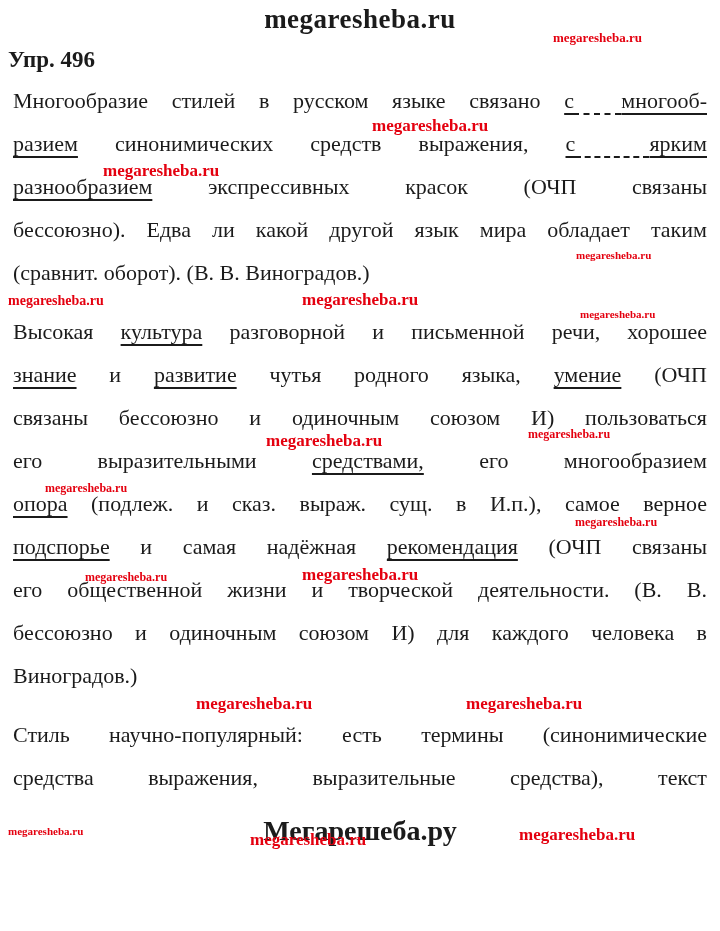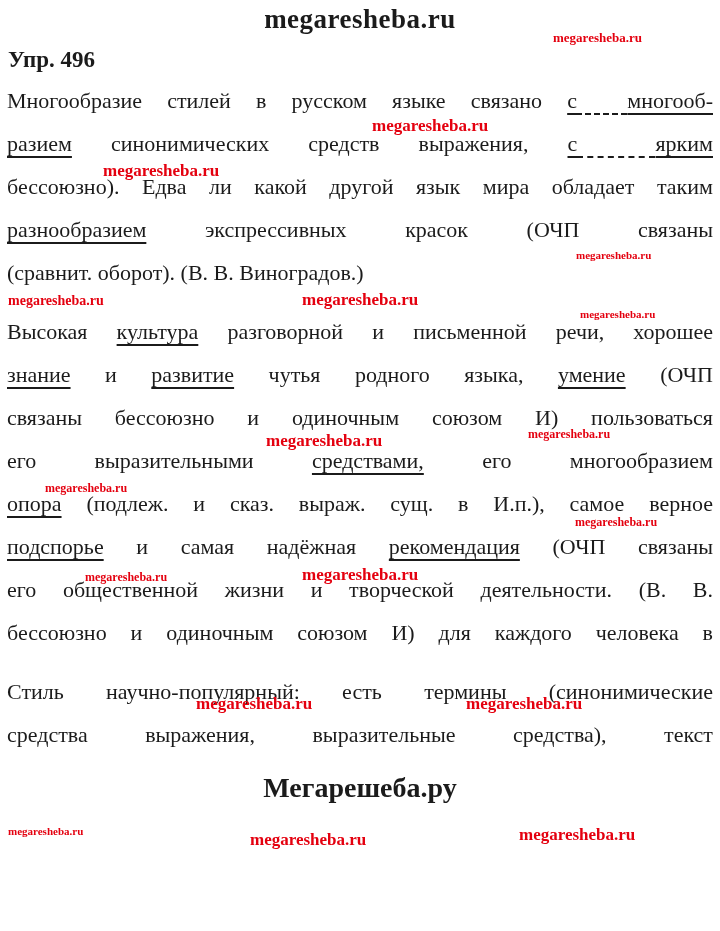--- a/index.html
+++ b/index.html
@@ -27,7 +27,7 @@
     font-weight: bold;
   }
   .content {
-    padding: 0 7px;
+    padding: 0 13px;
     font-size: 22px;
   }
   .paragraph { margin: 0 0 16px 0; }

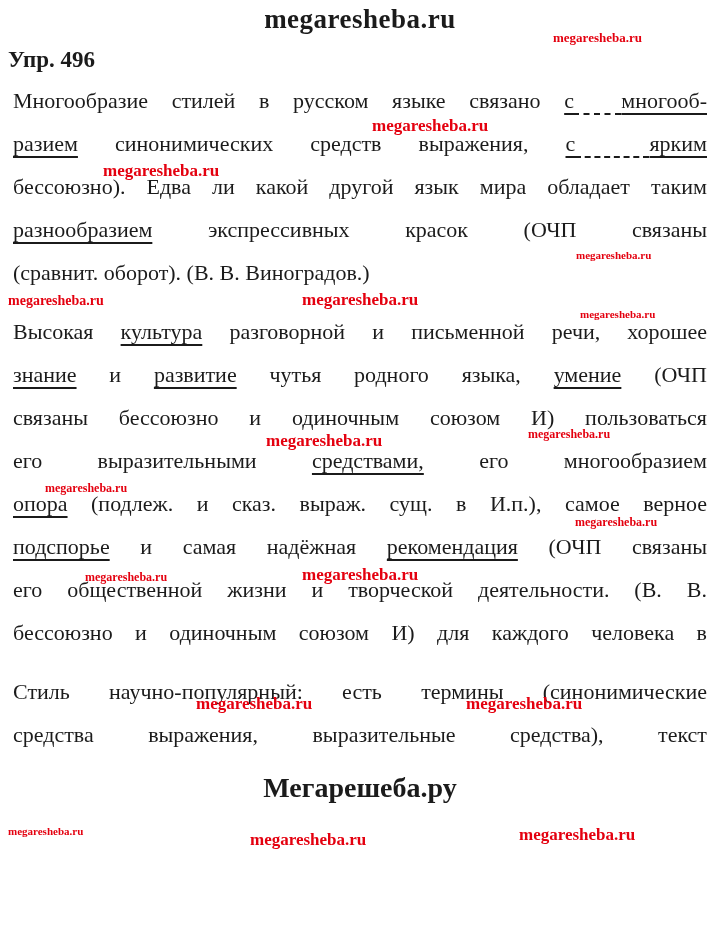--- a/index.html
+++ b/index.html
@@ -78,8 +78,8 @@
       <div class="paragraph">
         <div class="line"><span>Многообразие стилей в русском языке связано </span><span class="u">с</span><span class="gap">&nbsp;&nbsp;</span><span class="u">многооб-</span></div>
         <div class="line"><span class="u">разием</span><span> синонимических средств выражения, </span><span class="u">с</span><span class="gap">&nbsp;&nbsp;</span><span class="u">ярким</span></div>
+        <div class="line"><span class="u">разнообразием</span><span> экспрессивных красок (ОЧП связаны</span></div>
         <div class="line"><span>бессоюзно). Едва ли какой другой язык мира обладает таким</span></div>
-        <div class="line"><span class="u">разнообразием</span><span> экспрессивных красок (ОЧП связаны</span></div>
         <div class="line last"><span>(сравнит. оборот). (В. В. Виноградов.)</span></div>
       </div>
       <div class="paragraph">

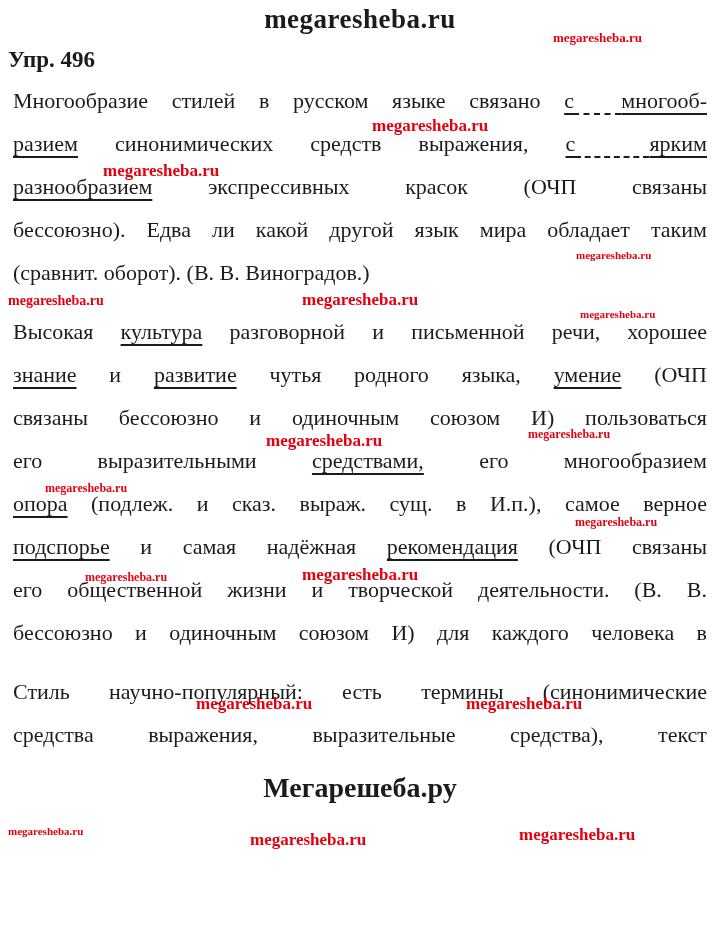--- a/index.html
+++ b/index.html
@@ -91,6 +91,7 @@
         <div class="line"><span class="u">подспорье</span><span> и самая надёжная </span><span class="u">рекомендация</span><span> (ОЧП связаны</span></div>
         <div class="line"><span>его общественной жизни и творческой деятельности. (В. В.</span></div>
         <div class="line"><span>бессоюзно и одиночным союзом И) для каждого человека в</span></div>
+        <div class="line last"><span>Виноградов.)</span></div>
       </div>
       <div class="paragraph">
         <div class="line"><span>Стиль научно-популярный: есть термины (синонимические</span></div>

